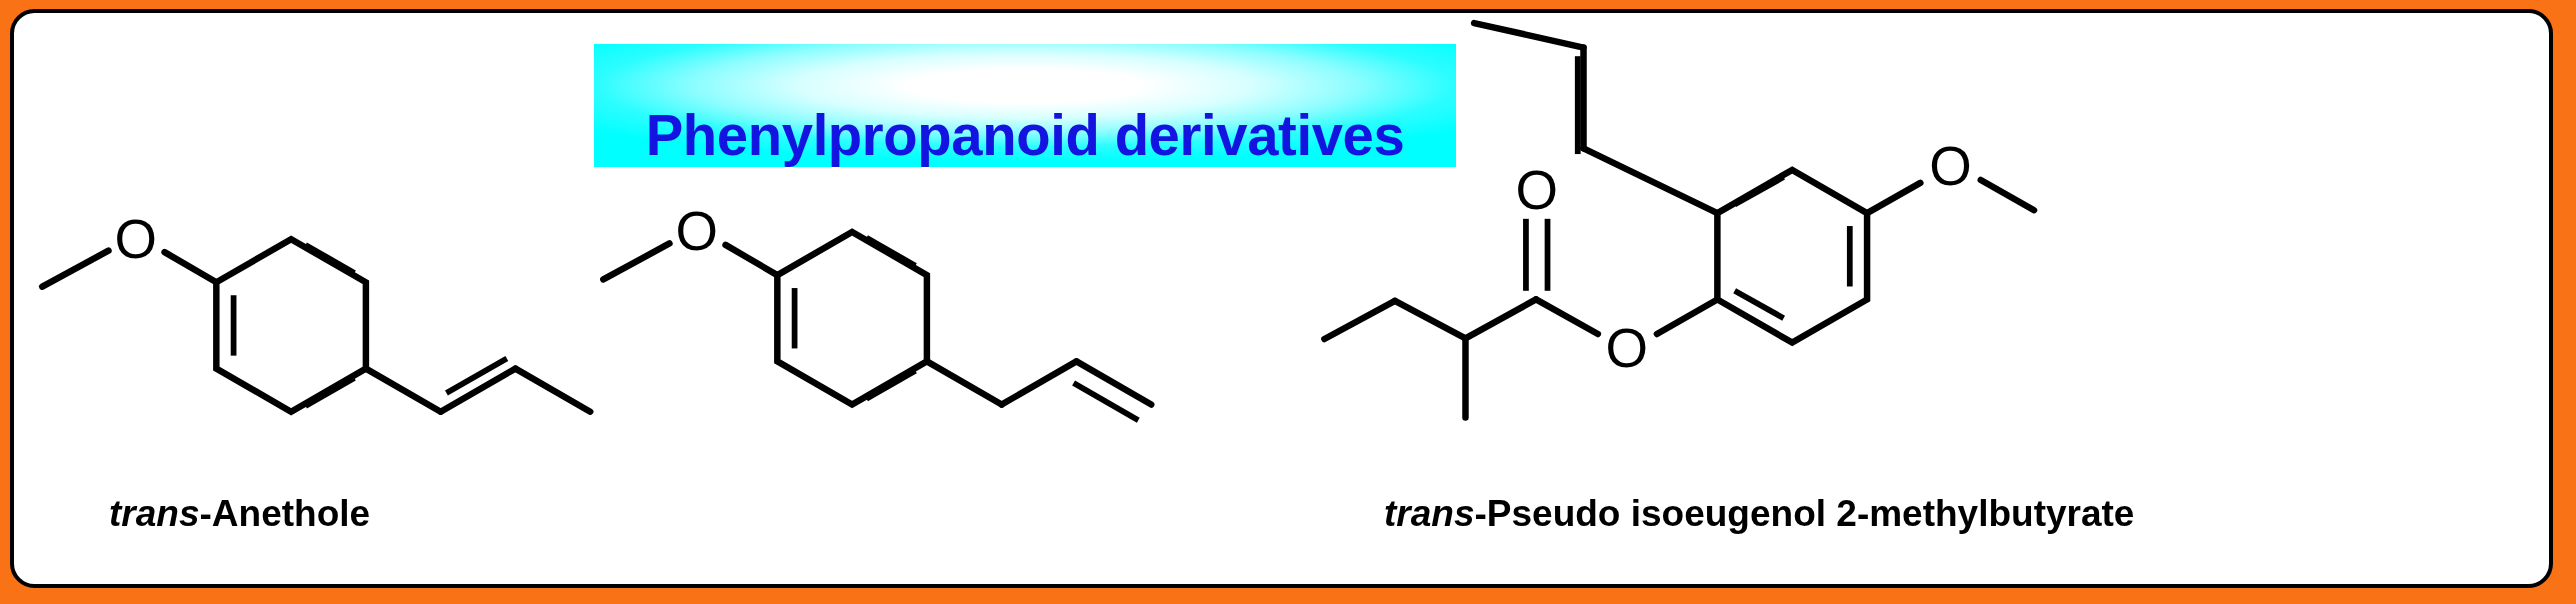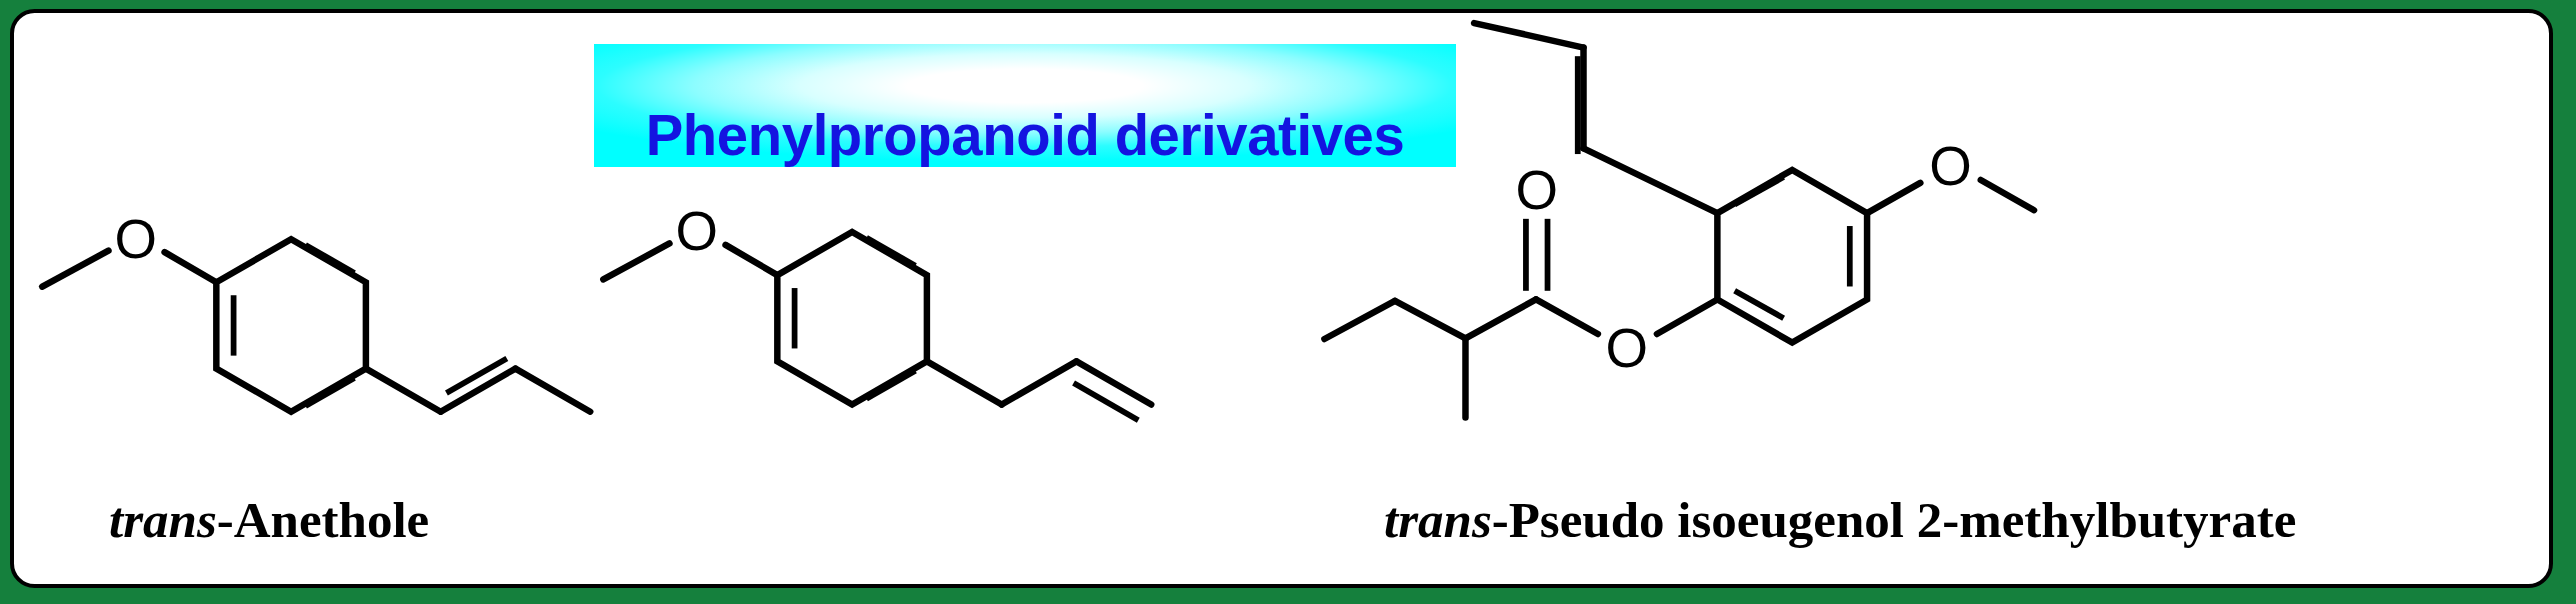--- a/index.html
+++ b/index.html
@@ -14,7 +14,7 @@
     position: relative;
     width: 2576px;
     height: 604px;
-    background: #15803d;
+    background: #f97316;
     overflow: hidden;
   }
   #frame {

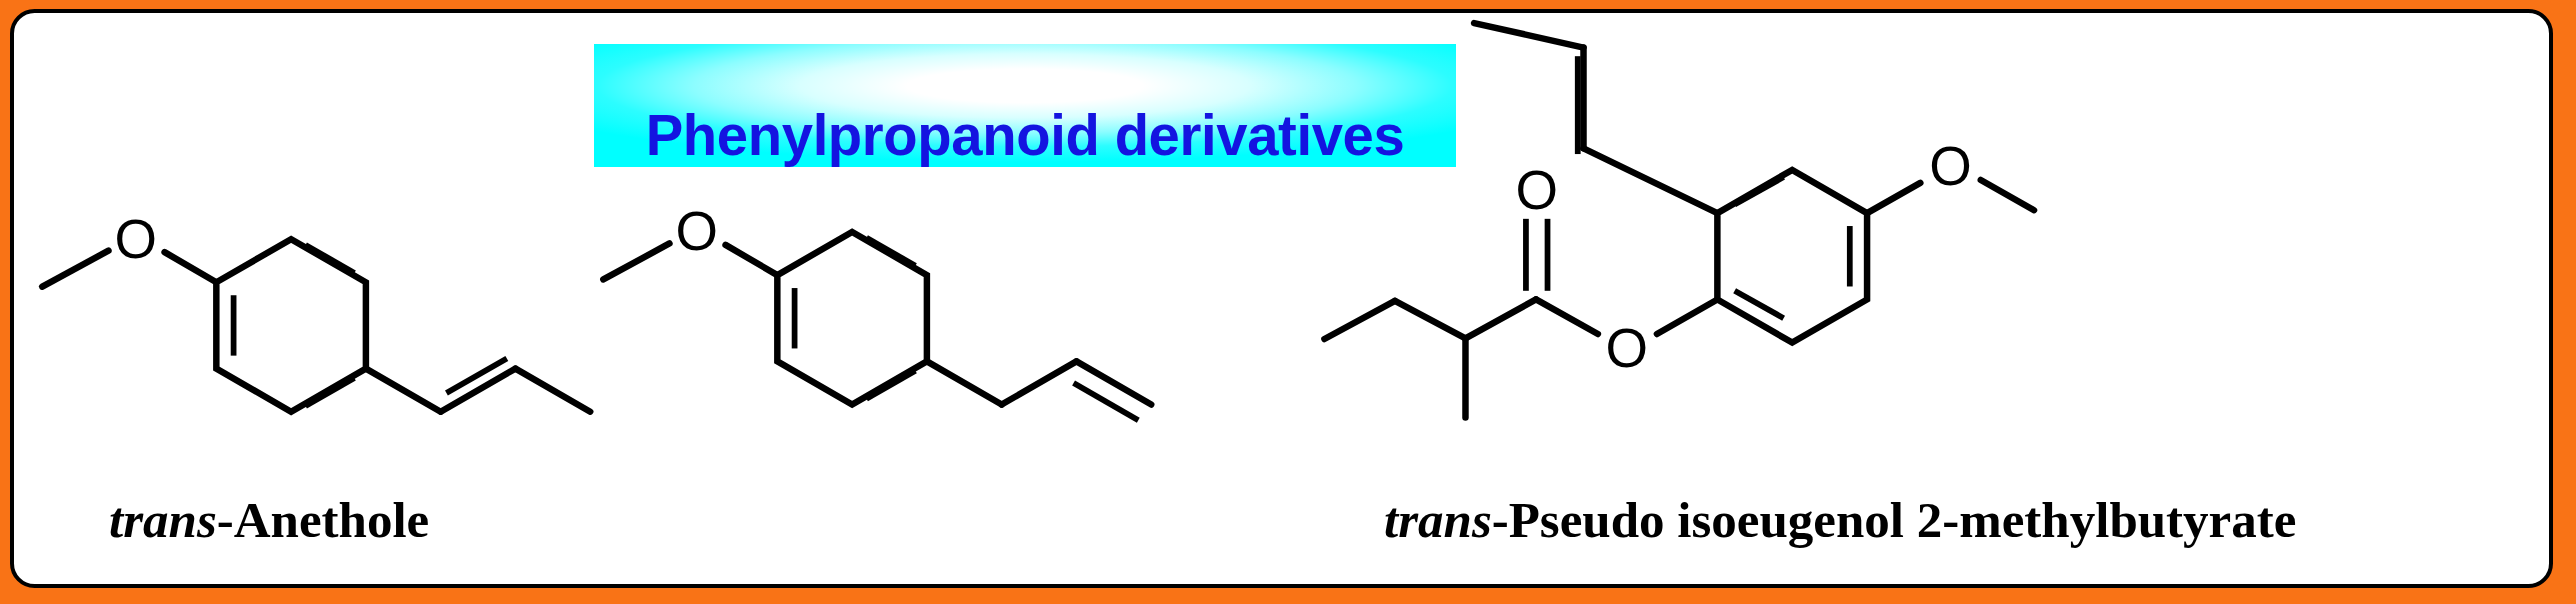--- a/index.html
+++ b/index.html
@@ -87,9 +87,9 @@
   }
   .caption {
     position: absolute;
-    font-family: Liberation Serif, serif;
+    font-family: Liberation Sans, sans-serif;
     font-weight: bold;
-    font-size: 51px;
+    font-size: 37px;
     color: #000000;
     white-space: nowrap;
     line-height: 1;

